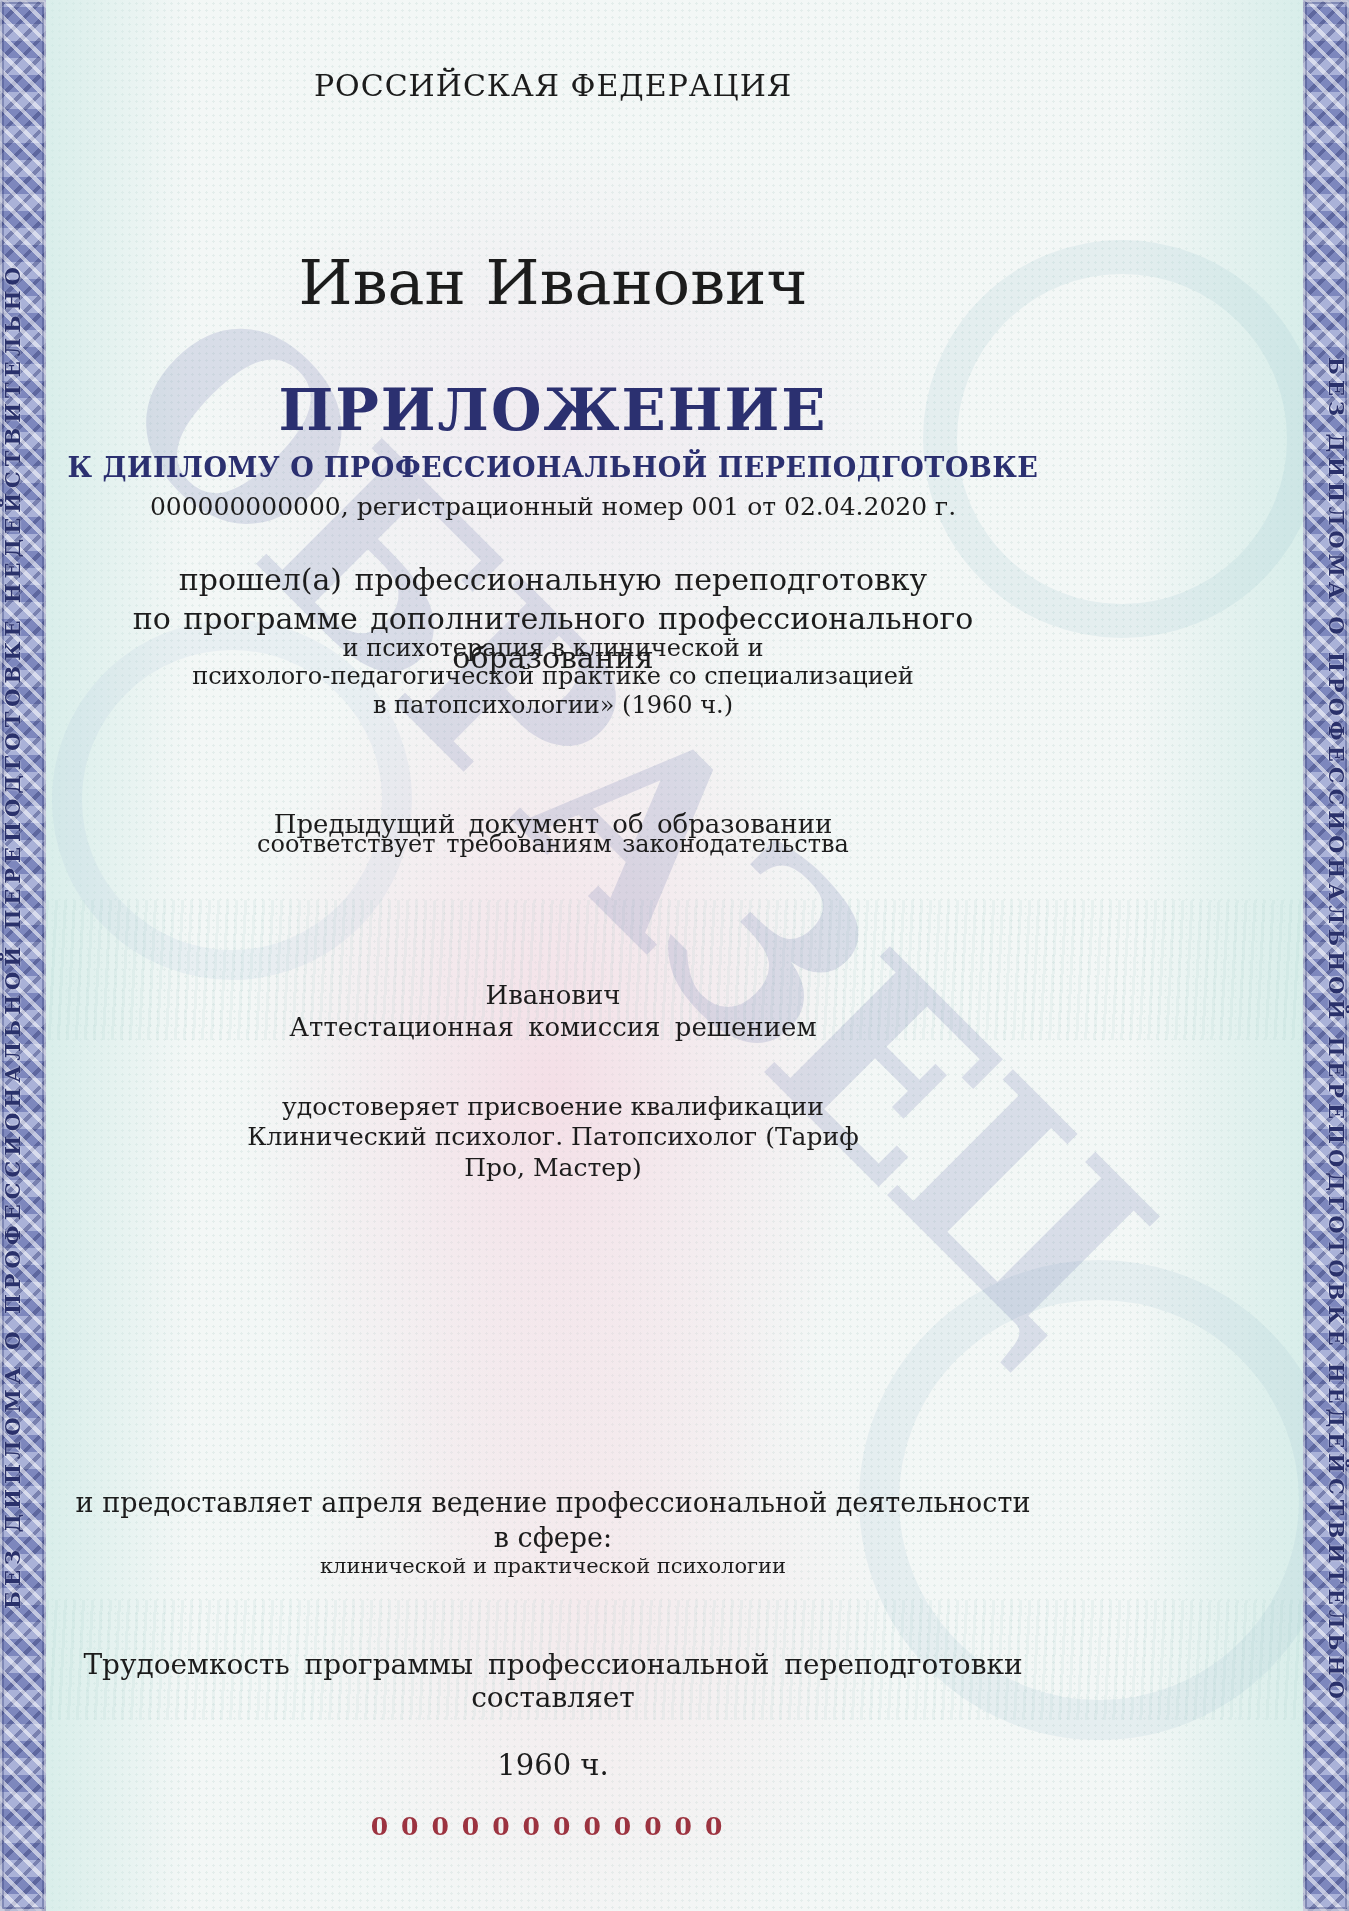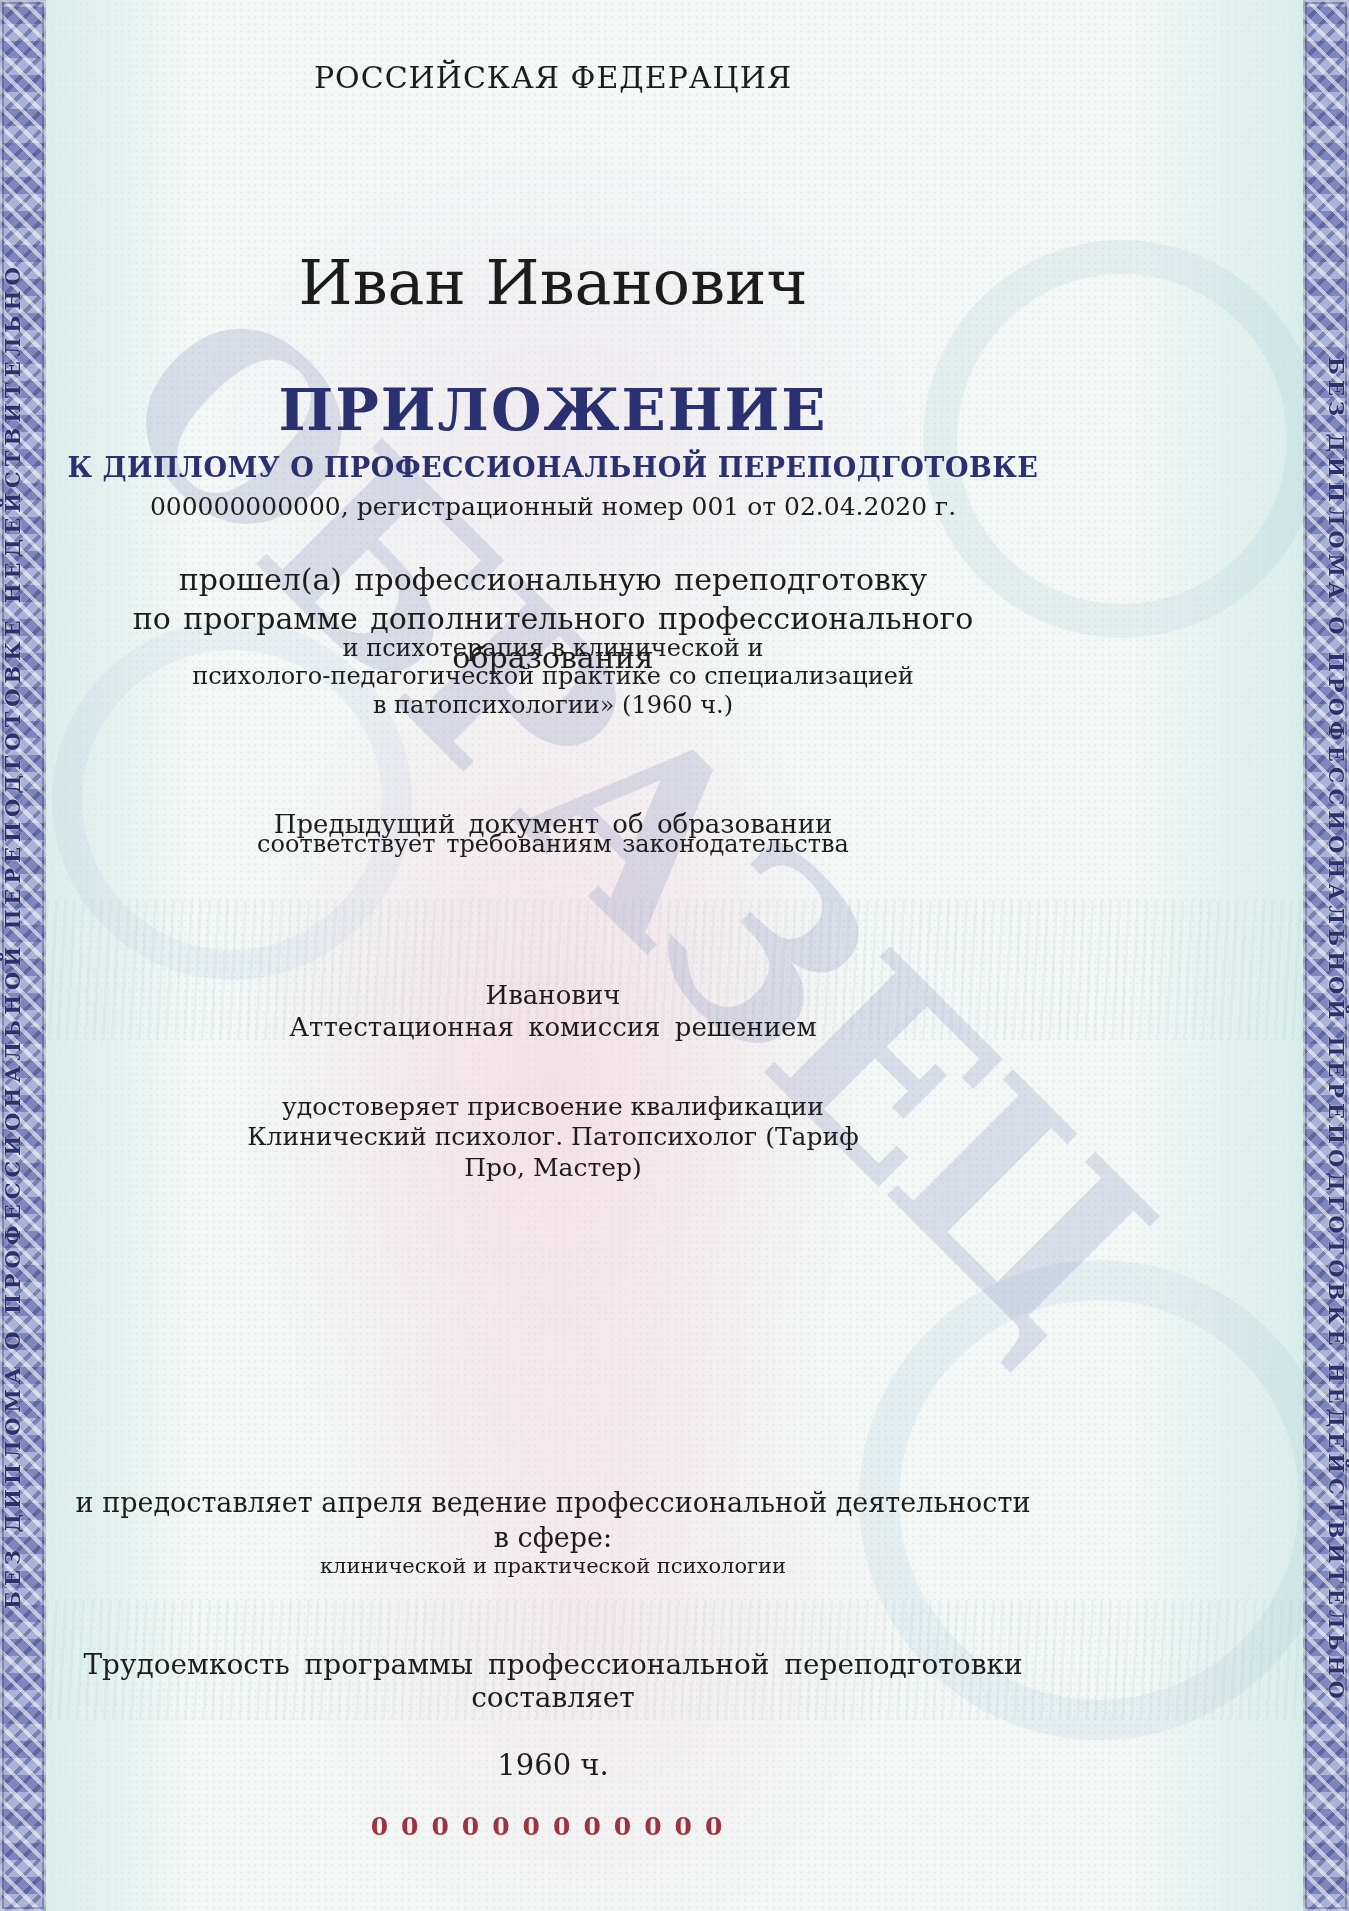--- a/index.html
+++ b/index.html
@@ -65,7 +65,7 @@
 
   
   .content-block { position:absolute; left:48px; width:1010px; text-align:center; color:#1c1c1c; z-index:2; }
-  .country-header   { top:60px;  font-size:30px; letter-spacing:1px; }
+  .country-header   { top:68px;  font-size:30px; letter-spacing:1px; }
   .recipient-name   { font-size:62px; line-height:1.0; }
   .name1 { top:182px; } .name2 { top:252px; }
   .doc-title    { top:376px; font-size:58px; font-weight:bold; color:#2b3070; letter-spacing:2px; }

